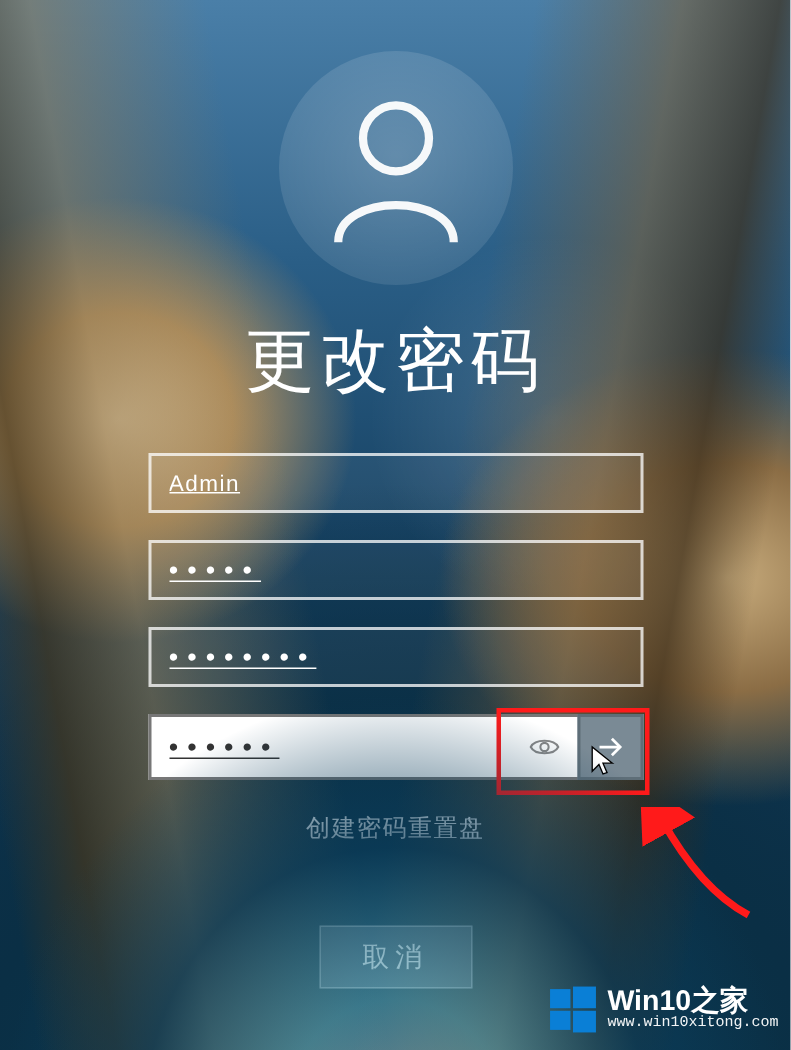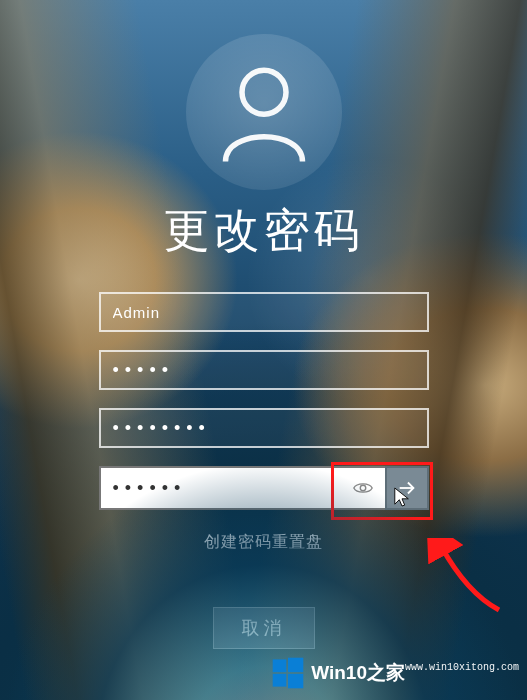--- a/index.html
+++ b/index.html
@@ -32,7 +32,7 @@
     display:flex;align-items:center;justify-content:center;
   }
   .avatar svg{width:110px;height:110px;stroke:#fff;stroke-width:5;fill:none;opacity:0.95;}
-  .title{margin-top:10px;color:#fff;font-size:46px;font-weight:300;letter-spacing:4px;}
+  .title{margin-top:20px;color:#fff;font-size:46px;font-weight:300;letter-spacing:4px;}
   .fields{margin-top:30px;width:330px;display:flex;flex-direction:column;gap:18px;}
   .field-wrap{position:relative;}
   .field{

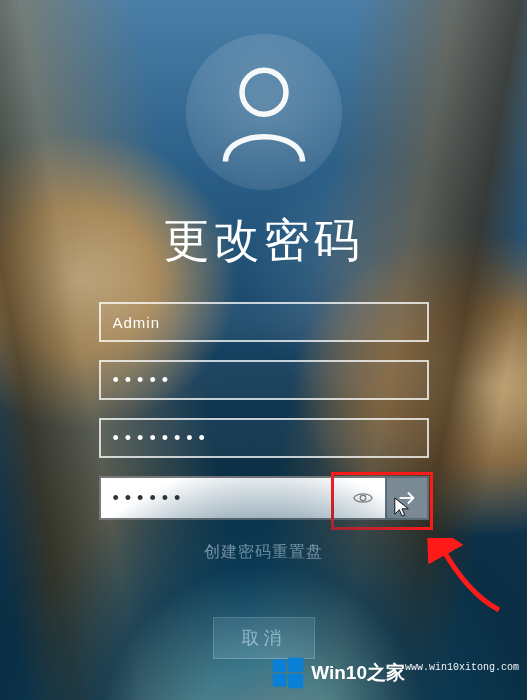--- a/index.html
+++ b/index.html
@@ -41,6 +41,7 @@
     border:2px solid rgba(255,255,255,0.75);
     color:#fff;font-size:15px;padding:12px 12px;outline:none;
     letter-spacing:1px;
+    text-decoration:underline;
   }
   .field.dots{font-size:18px;letter-spacing:6px;font-family:Arial,sans-serif;}
   .field.confirm{

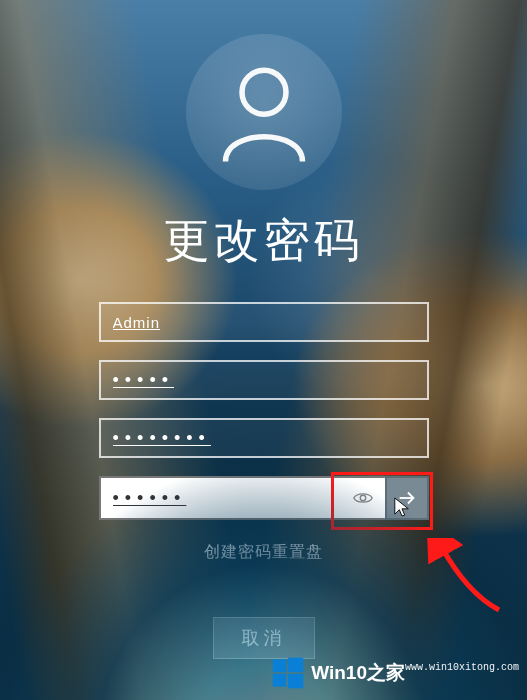--- a/index.html
+++ b/index.html
@@ -79,7 +79,7 @@
     color:#fff;z-index:6;
   }
   .wm-logo{width:34px;height:34px;}
-  .wm-text{display:flex;flex-direction:row;line-height:1.05;}
+  .wm-text{display:flex;flex-direction:column;line-height:1.05;}
   .wm-title{font-size:19px;font-weight:600;}
   .wm-url{font-size:10px;opacity:0.95;font-family:Liberation Mono, monospace;}
 </style>

